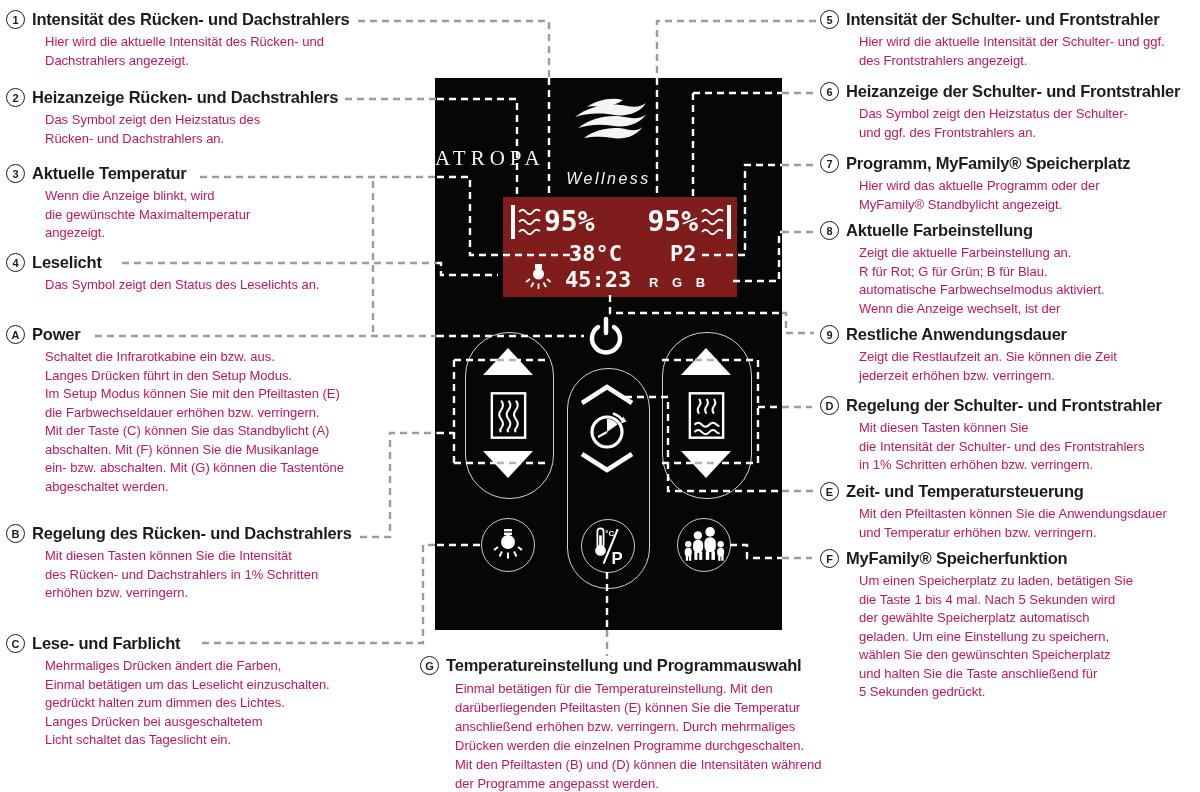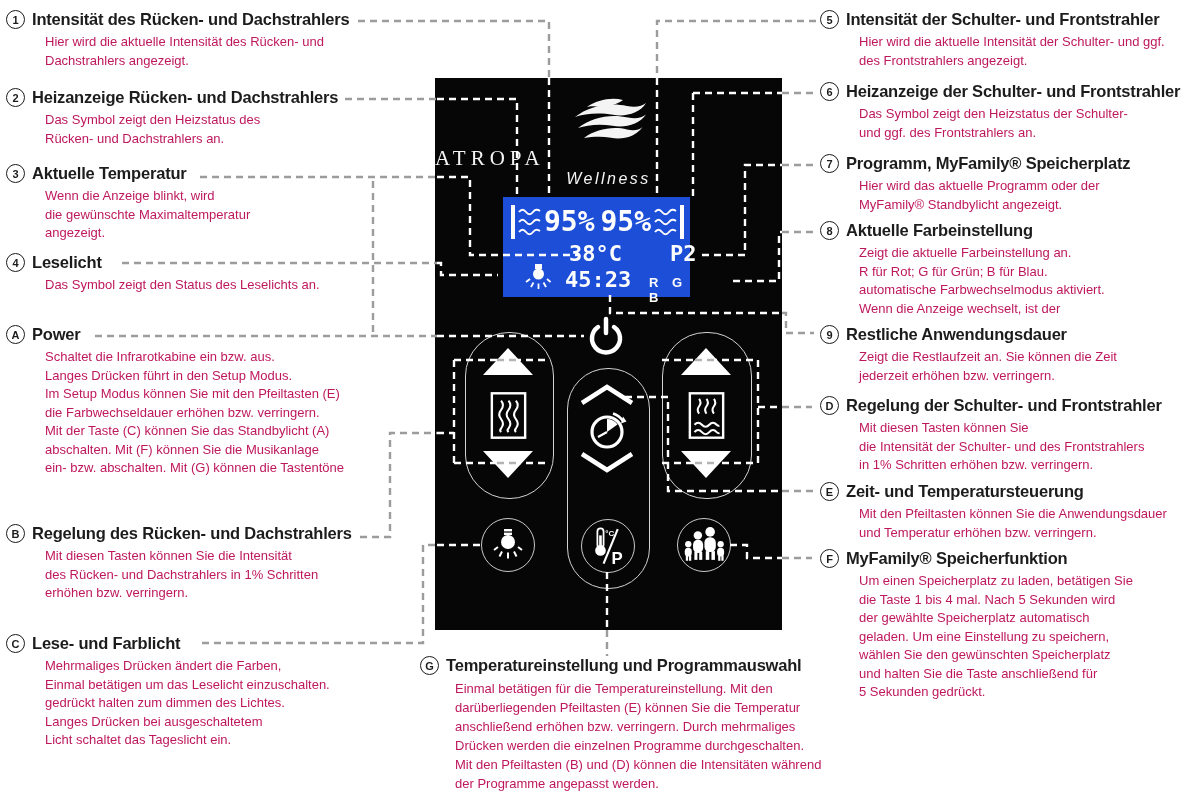--- a/index.html
+++ b/index.html
@@ -32,7 +32,7 @@
   #brand-tagline{position:absolute;left:0;top:92px;width:347px;text-align:center;
               font-family:Liberation Sans, sans-serif;font-style:italic;font-size:16px;
               letter-spacing:2.5px;color:#f4f4f4;}
-  #lcd{position:absolute;left:68px;top:119px;width:187px;height:100px;background:#1d4ed8;}
+  #lcd{position:absolute;left:68px;top:119px;width:214px;height:100px;background:#7f1d1d;padding-left:20px;}
   .lcd-text{font-family:"DejaVu Sans Mono", monospace;font-weight:bold;color:#fdfdfd;}
   #lcd-row1-left{position:absolute;left:8px;top:8px;display:flex;align-items:center;gap:3px;}
   #lcd-row1-right{position:absolute;right:6px;top:8px;display:flex;align-items:center;gap:3px;}

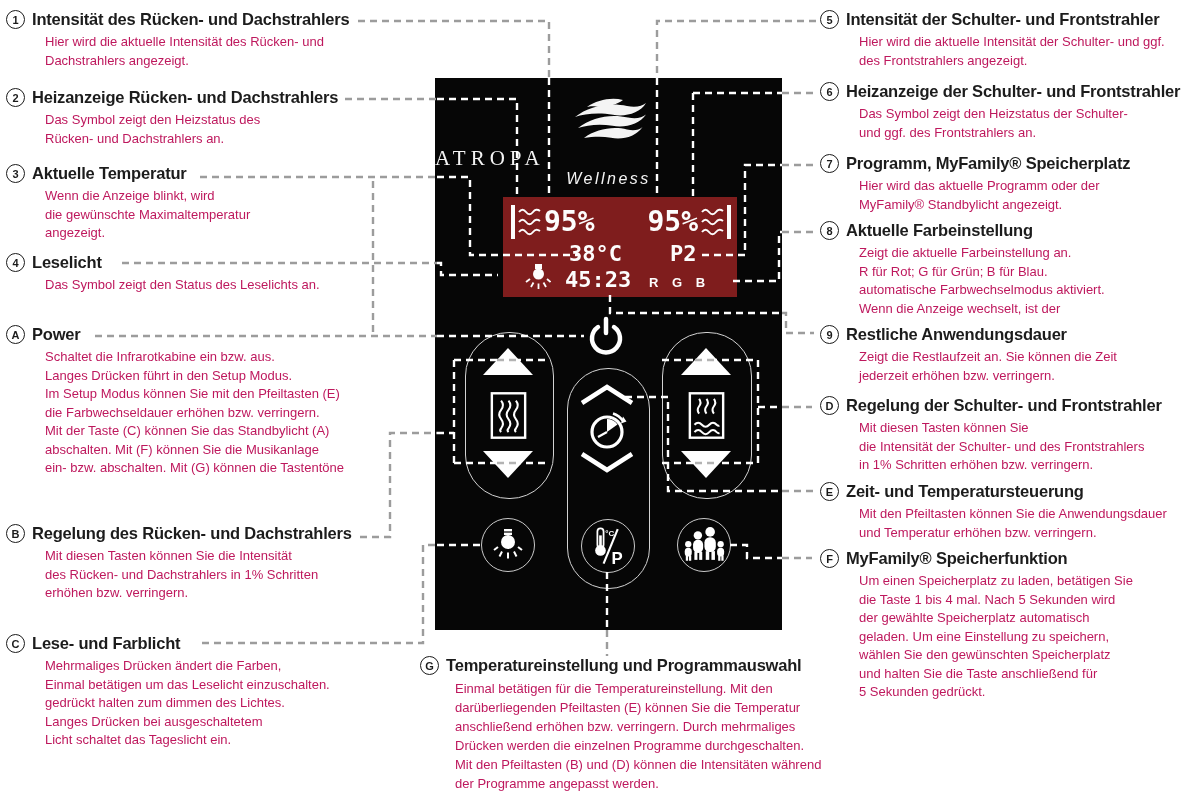--- a/index.html
+++ b/index.html
@@ -324,6 +324,7 @@
         <div class="sec-line">Mit der Taste (C) können Sie das Standbylicht (A)</div>
         <div class="sec-line">abschalten. Mit (F) können Sie die Musikanlage</div>
         <div class="sec-line">ein- bzw. abschalten. Mit (G) können die Tastentöne</div>
+        <div class="sec-line">abgeschaltet werden.</div>
       </div>
     </div>
     <div class="sec col-left sec-sB">

